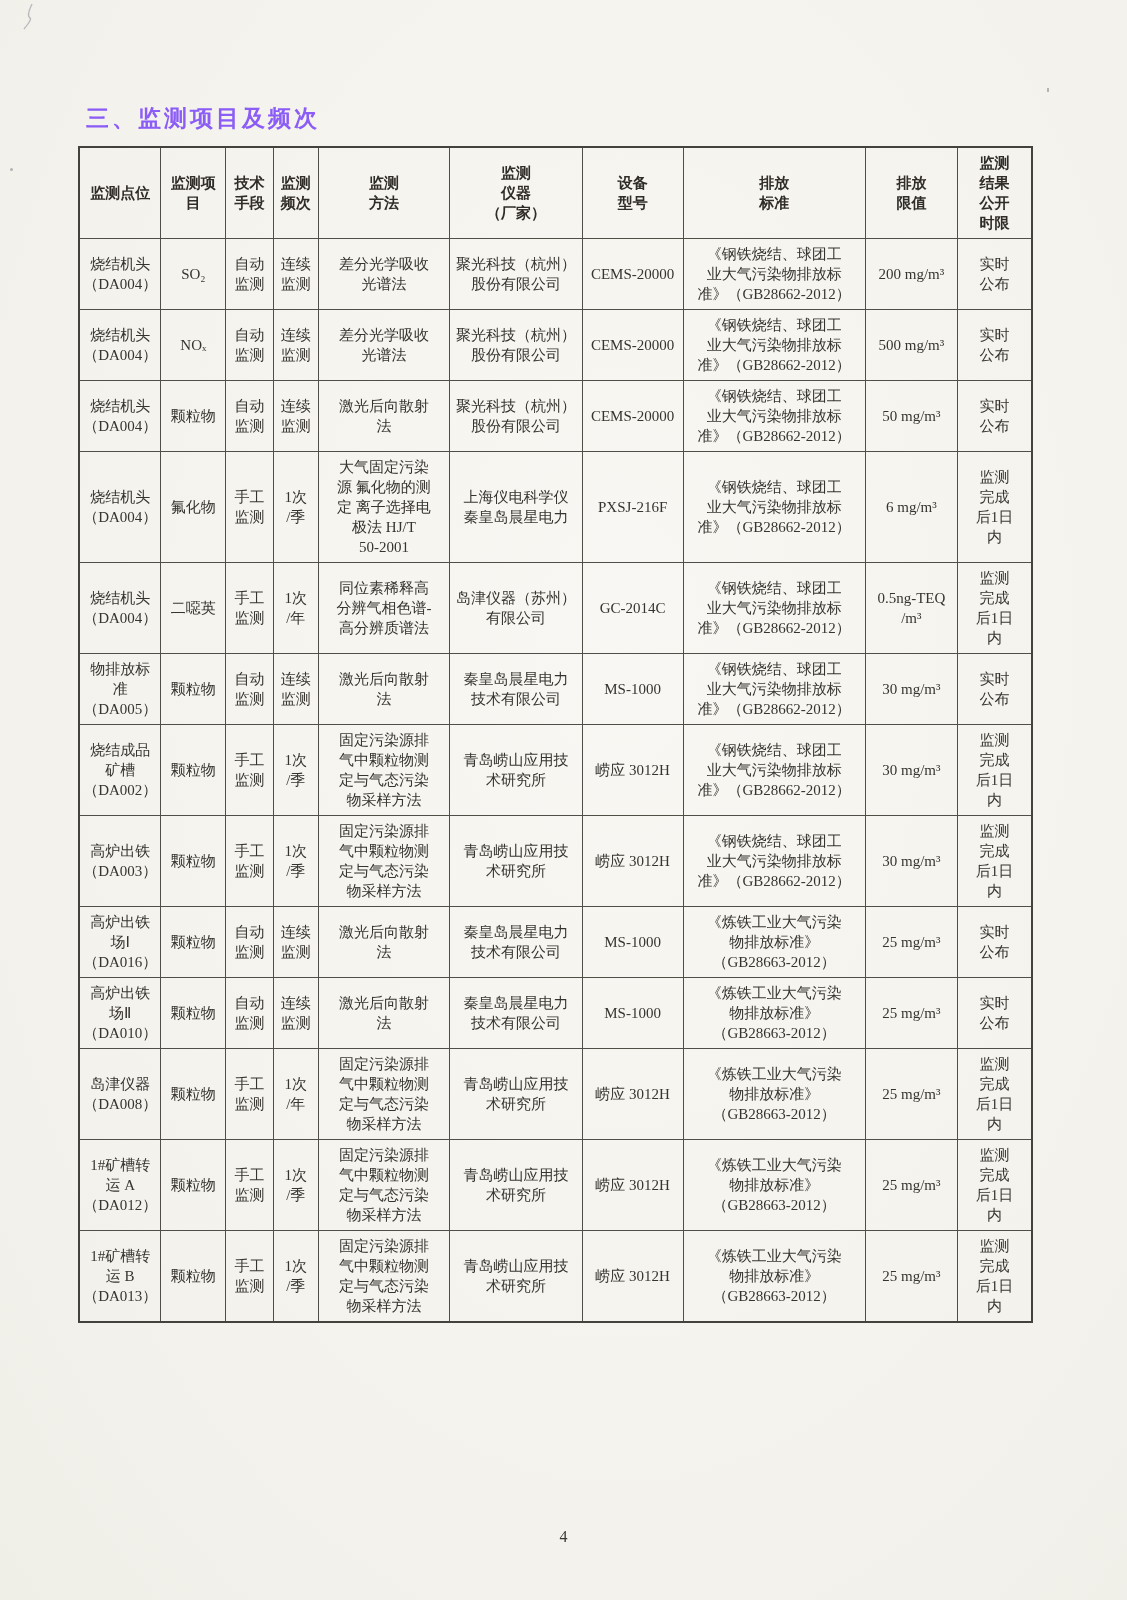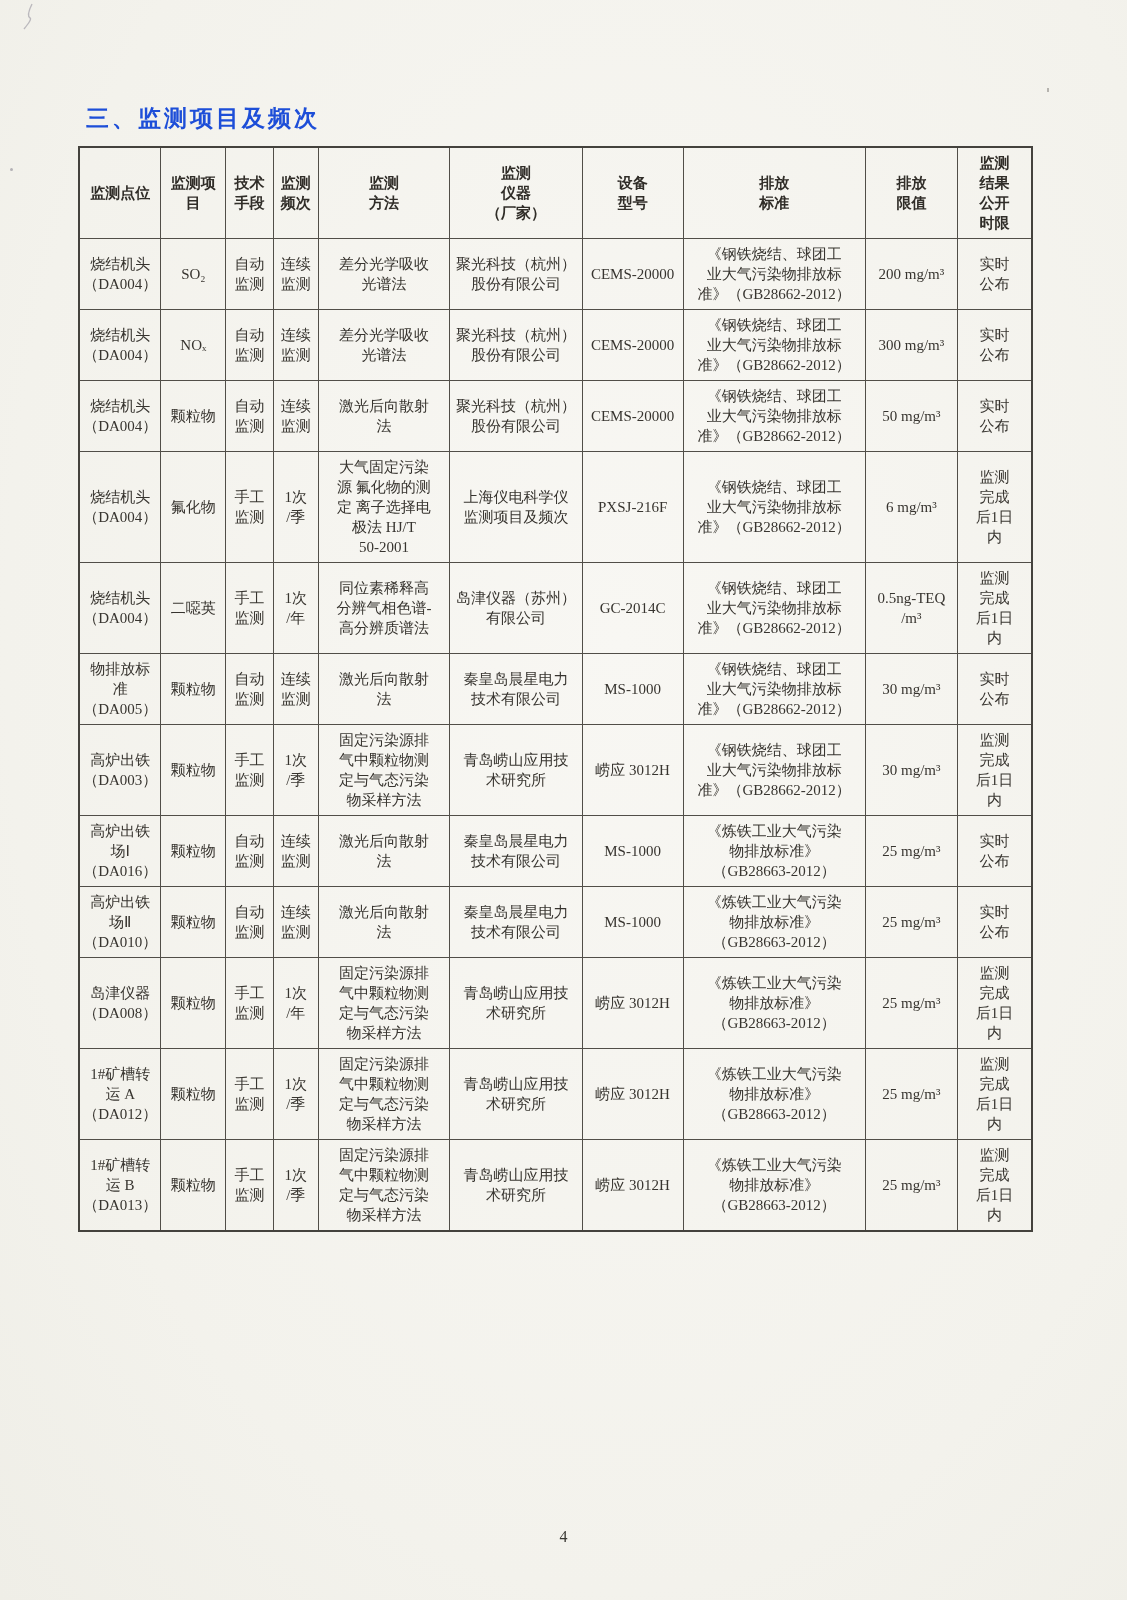--- a/index.html
+++ b/index.html
@@ -23,7 +23,7 @@
     font-size: 23px;
     font-weight: bold;
     letter-spacing: 3px;
-    color: #1d4ed8;
+    color: #8b5cf6;
   }
   table.monitor-table {
     position: absolute;

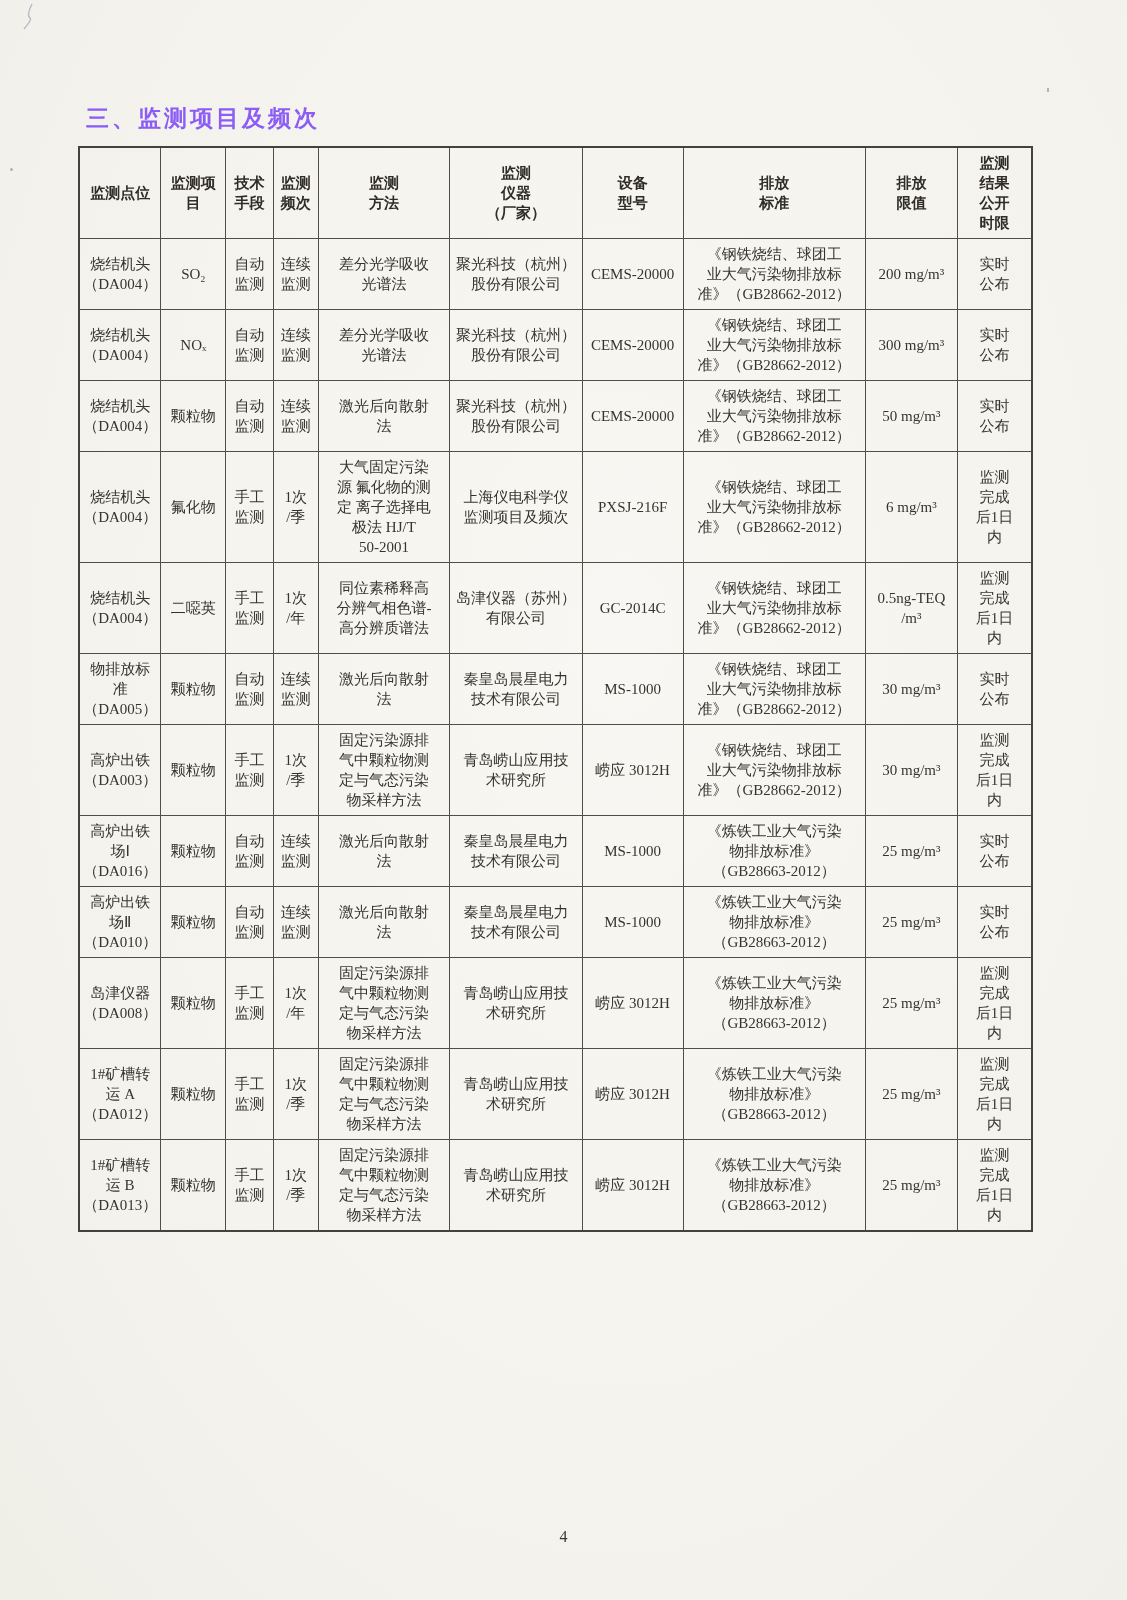--- a/index.html
+++ b/index.html
@@ -175,7 +175,7 @@
     <td>《钢铁烧结、球团工
 业大气污染物排放标
 准》（GB28662-2012）</td>
-    <td>300 mg/m³</td>
+    <td>500 mg/m³</td>
     <td>实时
 公布</td>
   </tr>

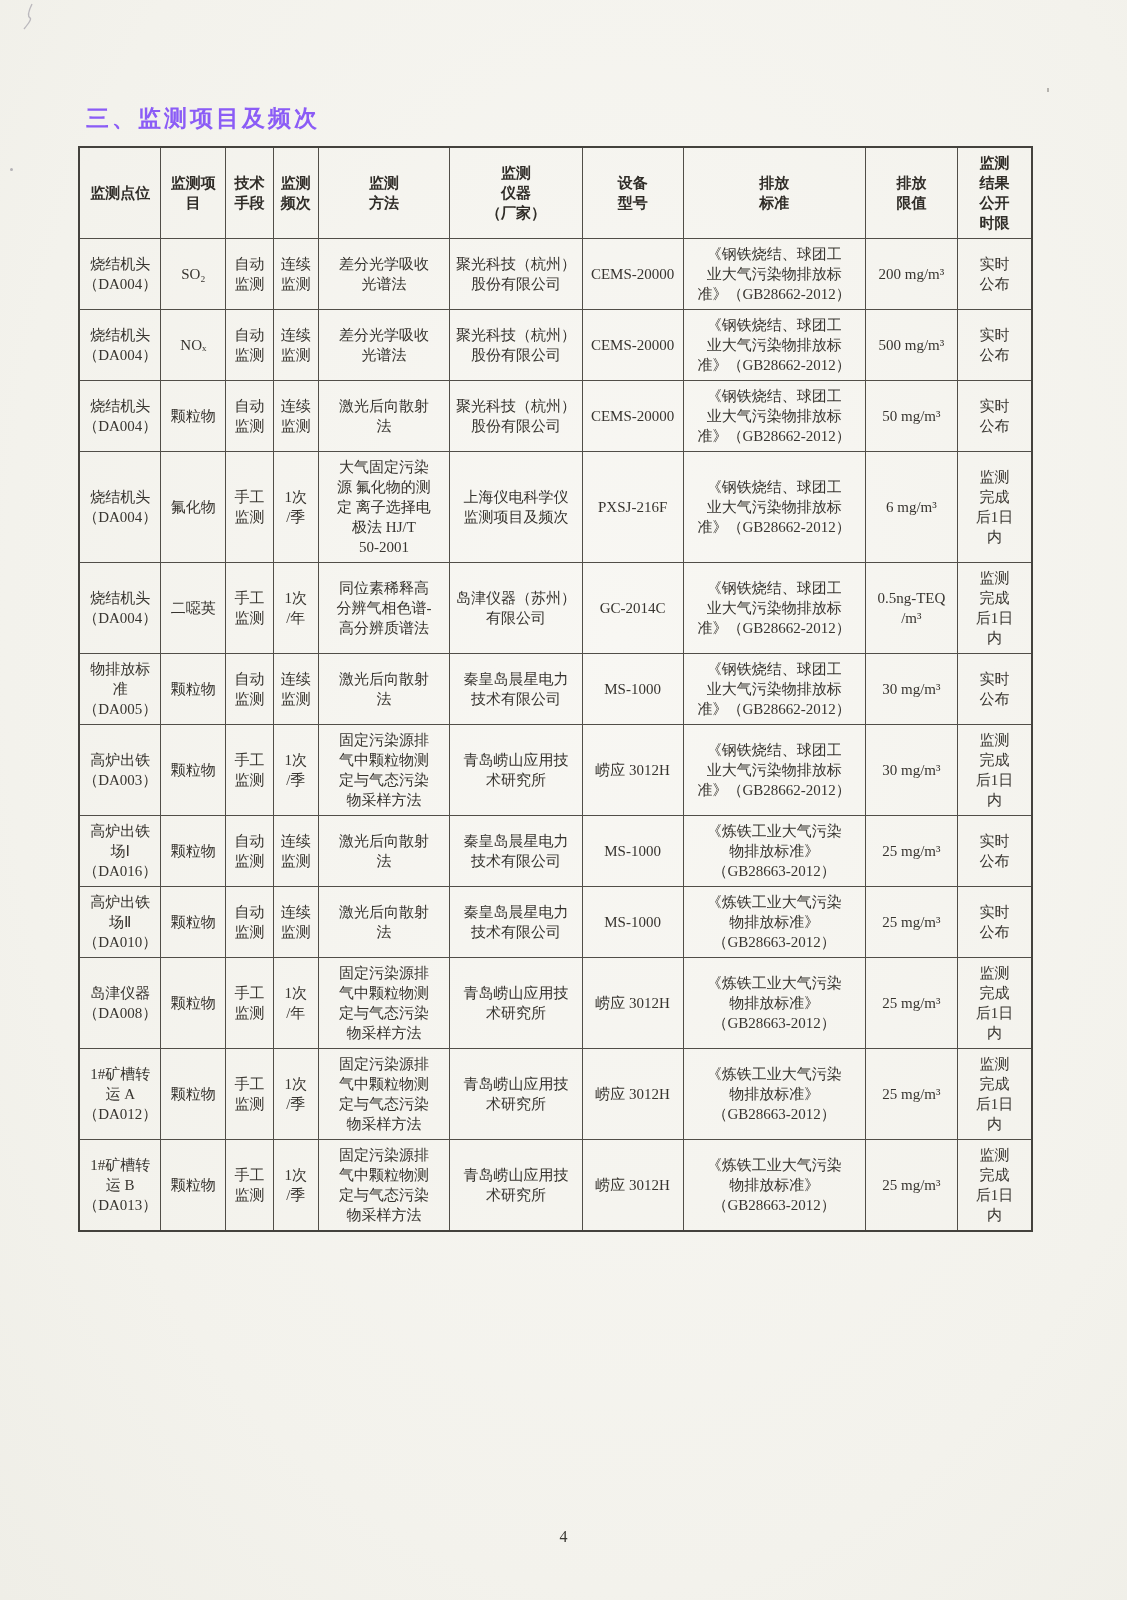--- a/index.html
+++ b/index.html
@@ -213,7 +213,7 @@
 极法 HJ/T
 50-2001</td>
     <td>上海仪电科学仪
-监测项目及频次</td>
+秦皇岛晨星电力</td>
     <td>PXSJ-216F</td>
     <td>《钢铁烧结、球团工
 业大气污染物排放标

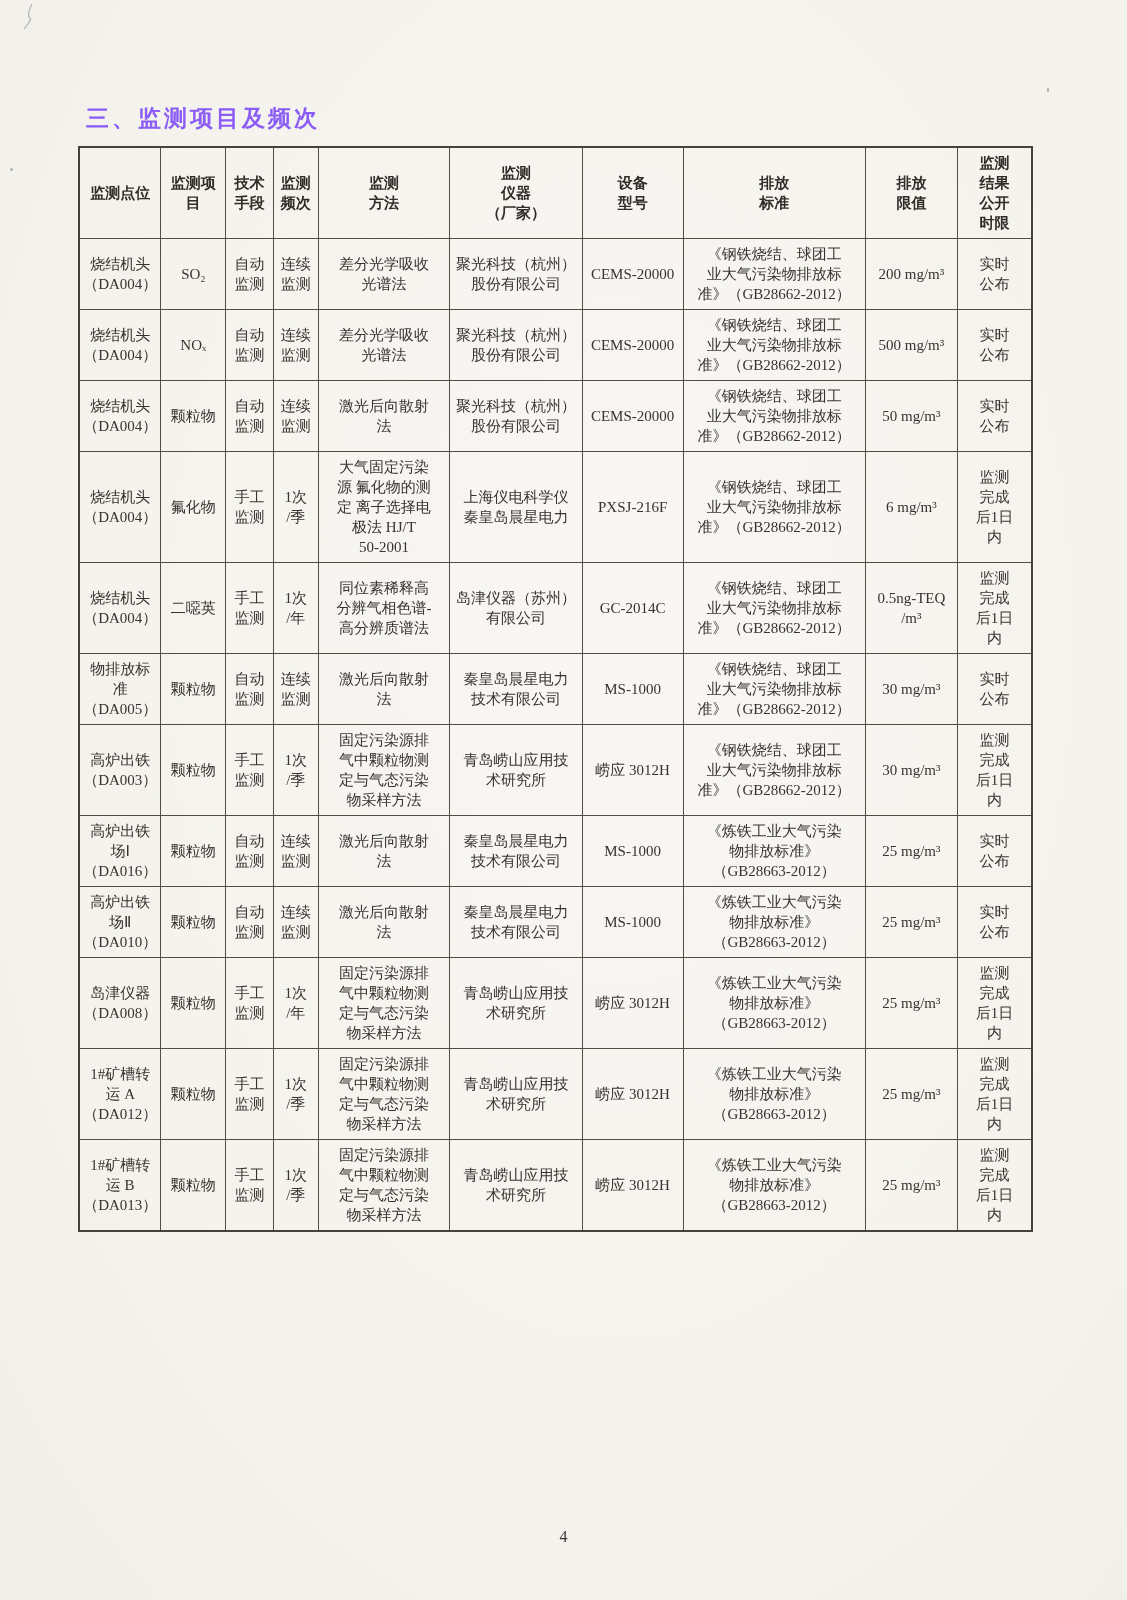--- a/index.html
+++ b/index.html
@@ -269,6 +269,31 @@
 公布</td>
   </tr>
       <tr>
+    <td>烧结成品
+矿槽
+（DA002）</td>
+    <td>颗粒物</td>
+    <td>手工
+监测</td>
+    <td>1次
+/季</td>
+    <td>固定污染源排
+气中颗粒物测
+定与气态污染
+物采样方法</td>
+    <td>青岛崂山应用技
+术研究所</td>
+    <td>崂应 3012H</td>
+    <td>《钢铁烧结、球团工
+业大气污染物排放标
+准》（GB28662-2012）</td>
+    <td>30 mg/m³</td>
+    <td>监测
+完成
+后1日
+内</td>
+  </tr>
+      <tr>
     <td>高炉出铁
 （DA003）</td>
     <td>颗粒物</td>

